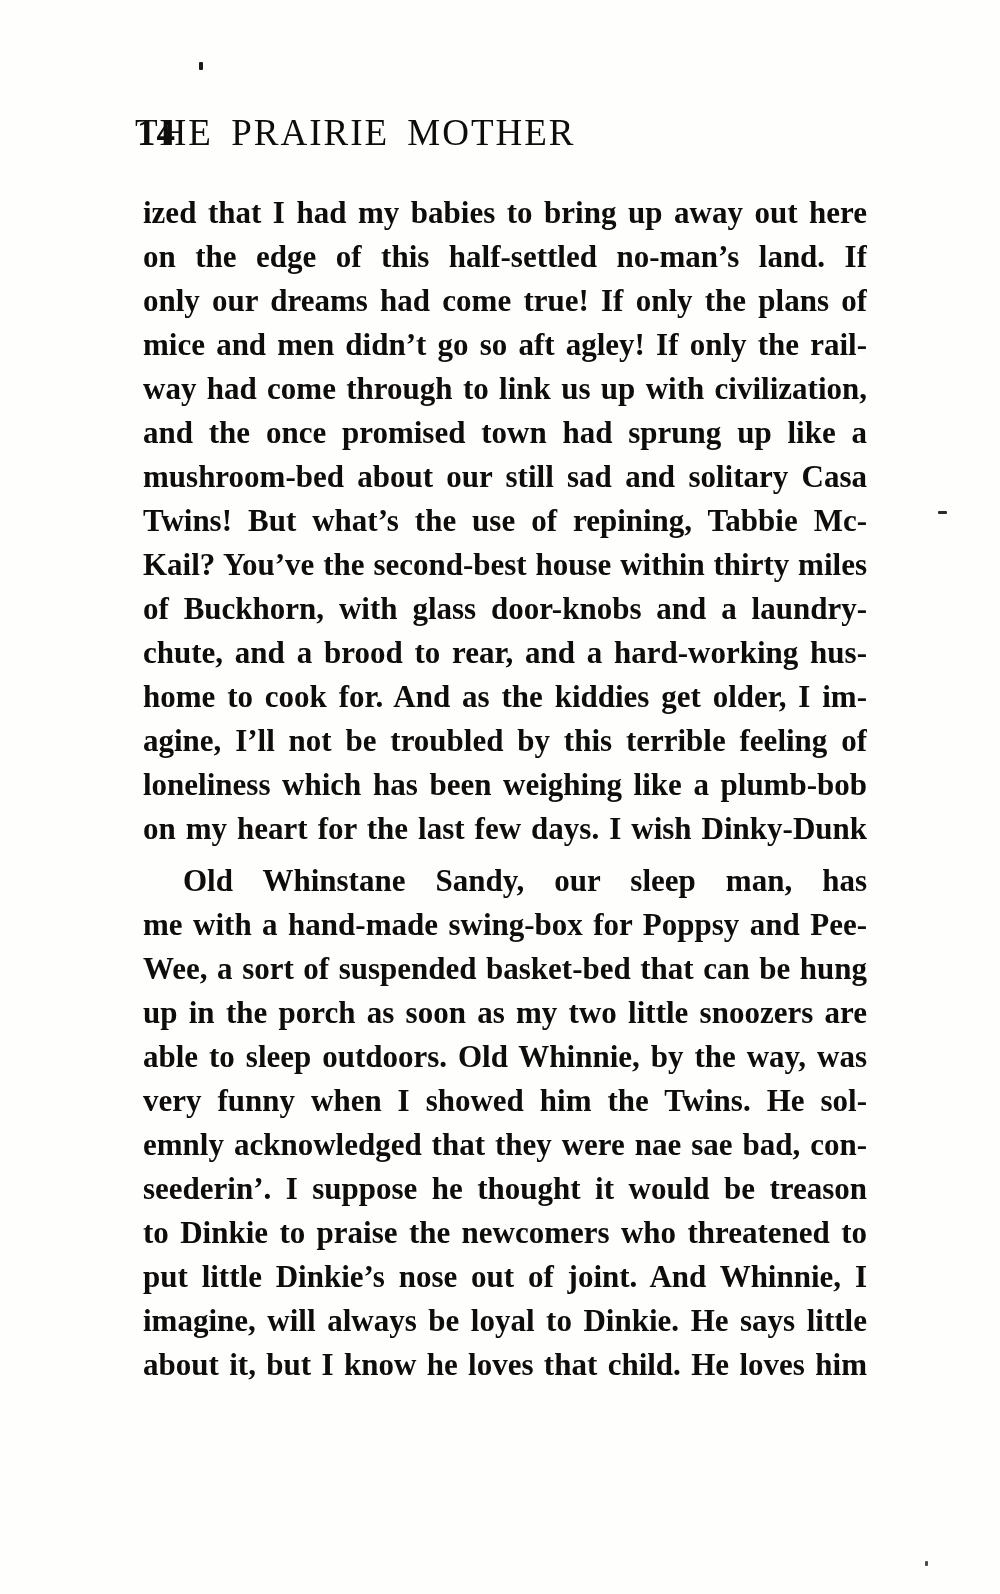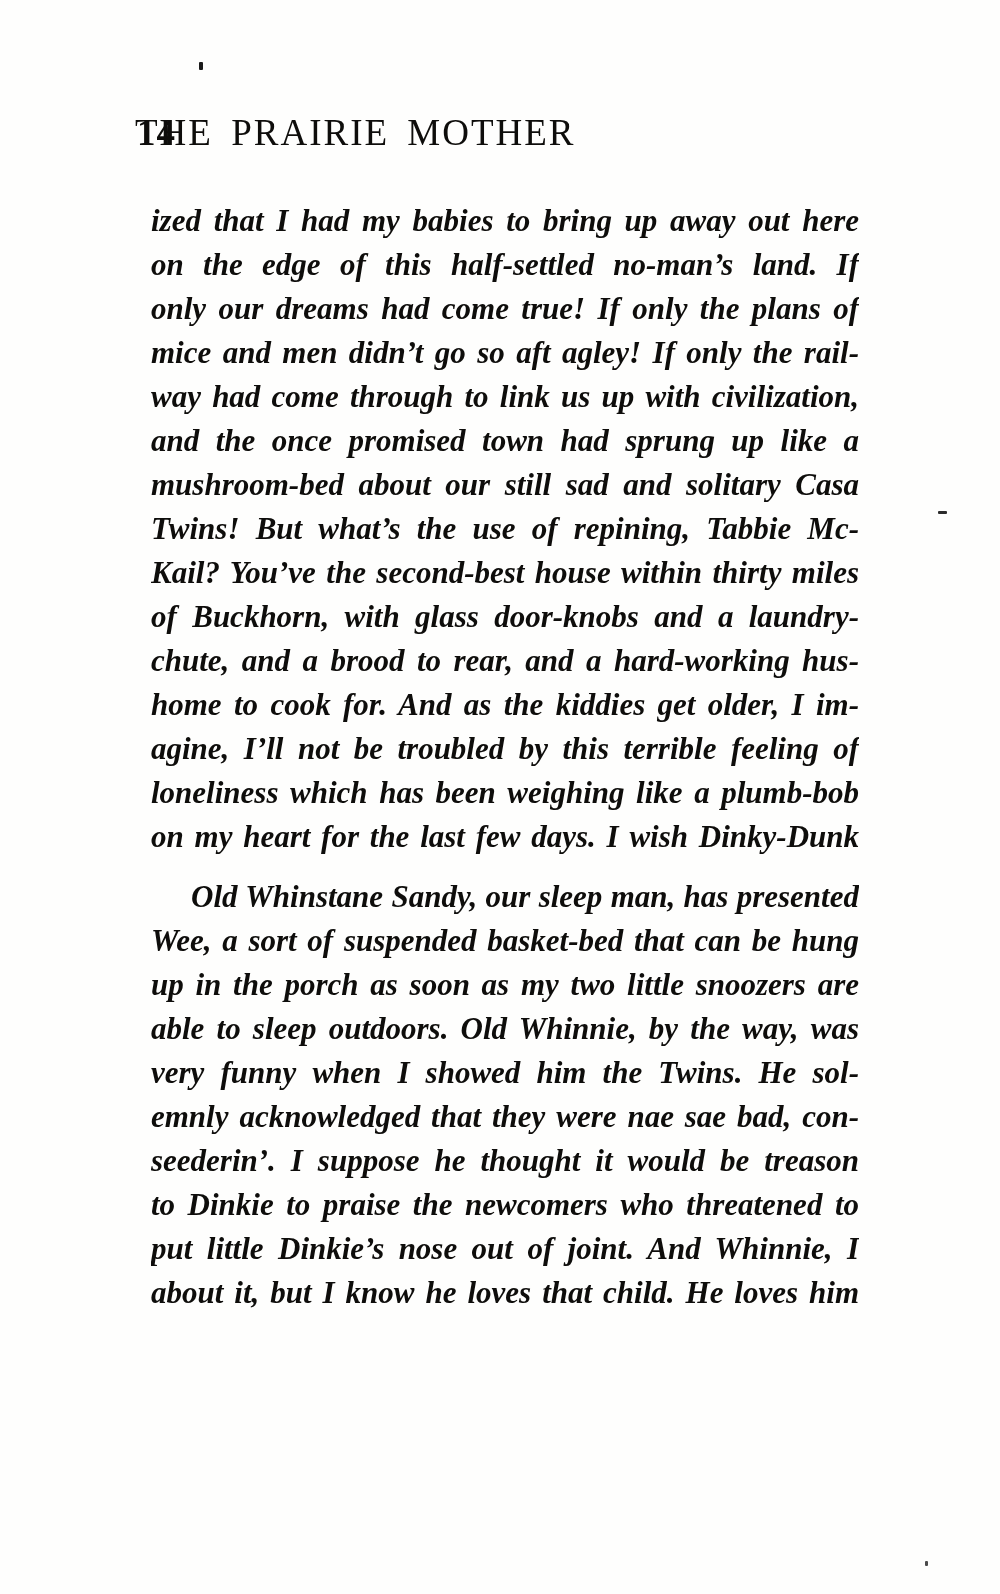--- a/index.html
+++ b/index.html
@@ -50,7 +50,7 @@
     font-weight: bold;
     line-height: 44px;
   }
-  .para { margin: 16px; font-style: italic; }
+  .para { margin: 8px; }
   .text-line {
     text-align: justify;
     text-align-last: justify;

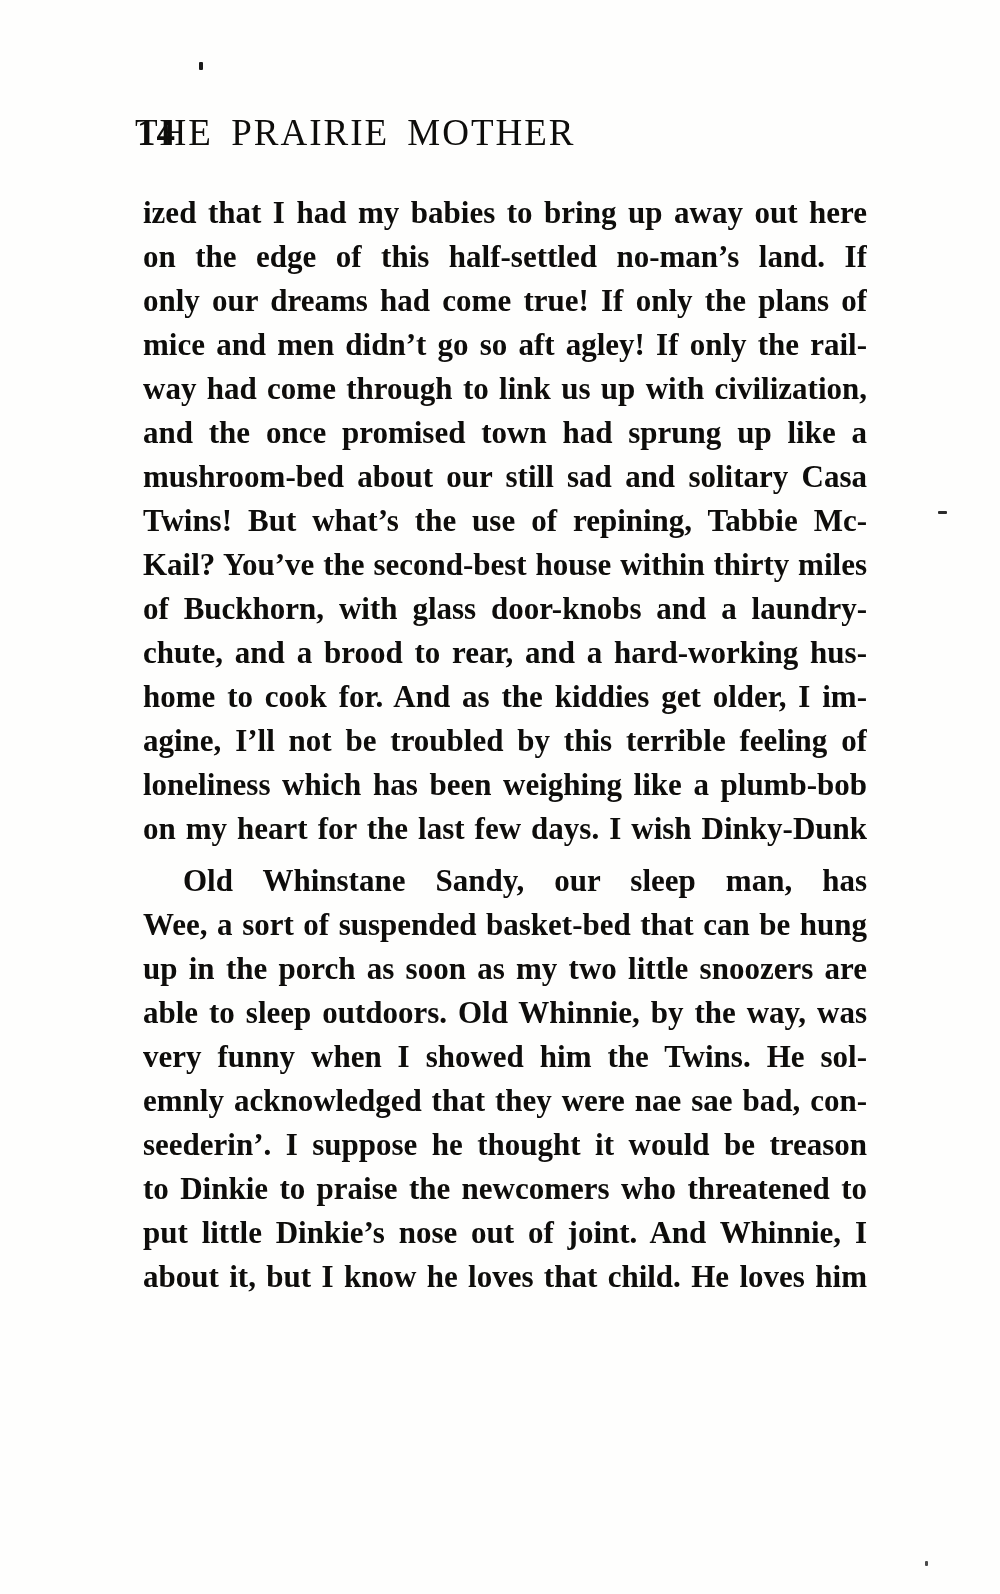--- a/index.html
+++ b/index.html
@@ -99,6 +99,7 @@
 
     <div class="para">
       <div class="text-line indent">Old Whinstane Sandy, our sleep man, has presented</div>
+      <div class="text-line">me with a hand-made swing-box for Poppsy and Pee-</div>
       <div class="text-line">Wee, a sort of suspended basket-bed that can be hung</div>
       <div class="text-line">up in the porch as soon as my two little snoozers are</div>
       <div class="text-line">able to sleep outdoors. Old Whinnie, by the way, was</div>

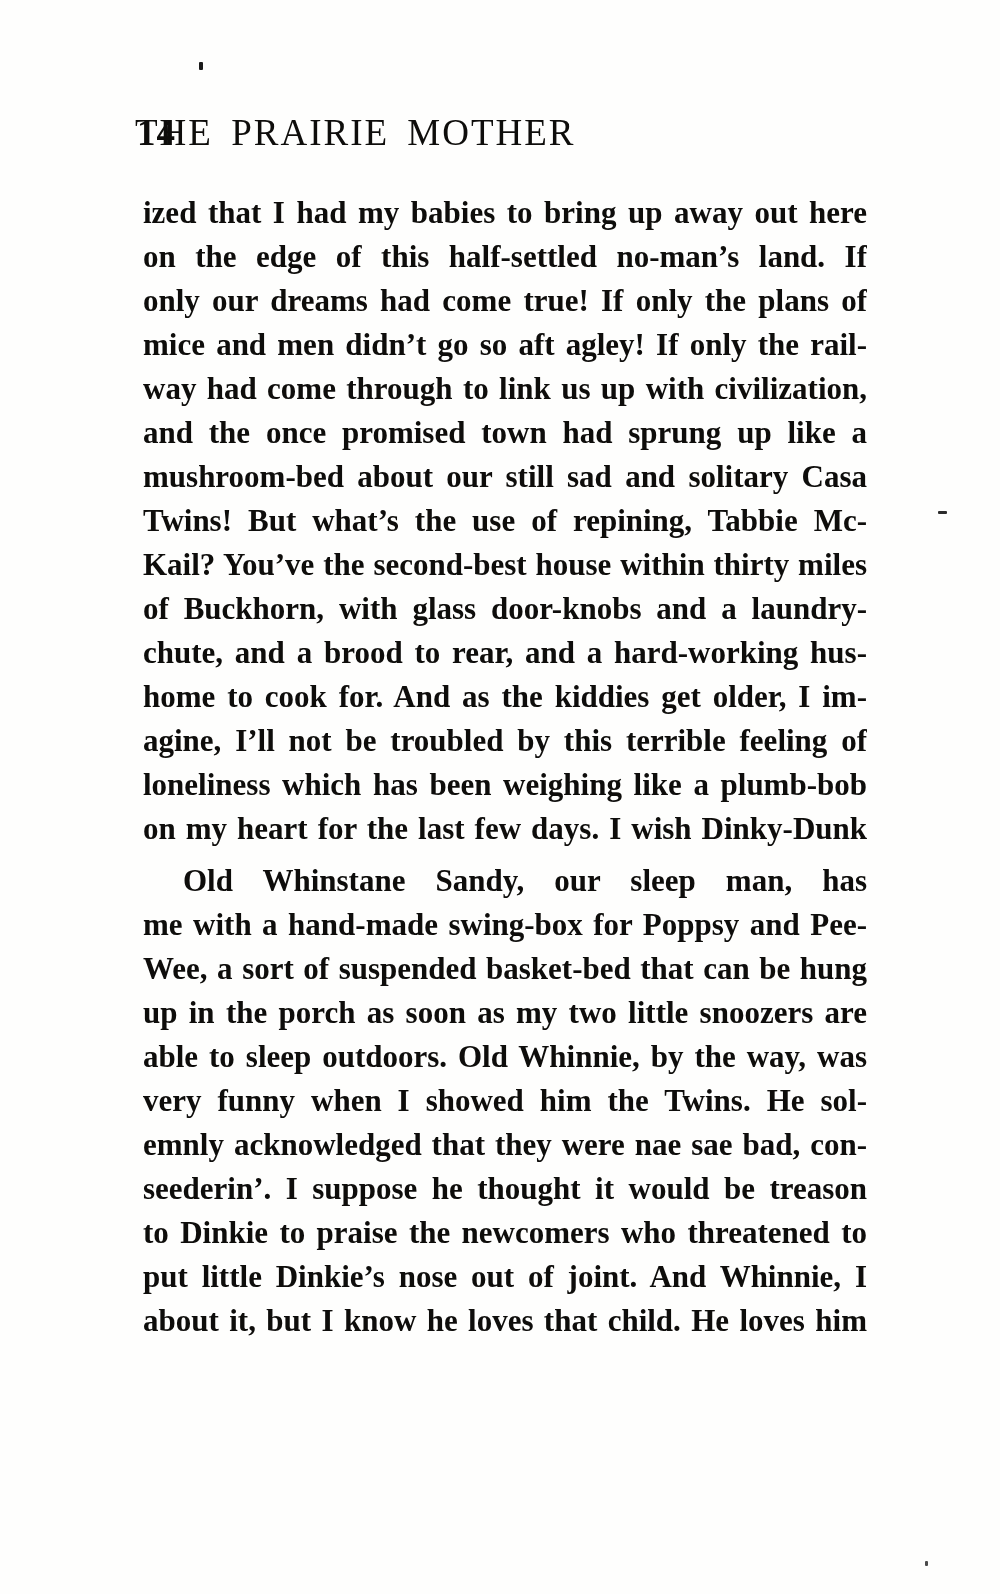--- a/index.html
+++ b/index.html
@@ -108,6 +108,7 @@
       <div class="text-line">seederin’. I suppose he thought it would be treason</div>
       <div class="text-line">to Dinkie to praise the newcomers who threatened to</div>
       <div class="text-line">put little Dinkie’s nose out of joint. And Whinnie, I</div>
+      <div class="text-line">imagine, will always be loyal to Dinkie. He says little</div>
       <div class="text-line">about it, but I know he loves that child. He loves him</div>
     </div>
 

